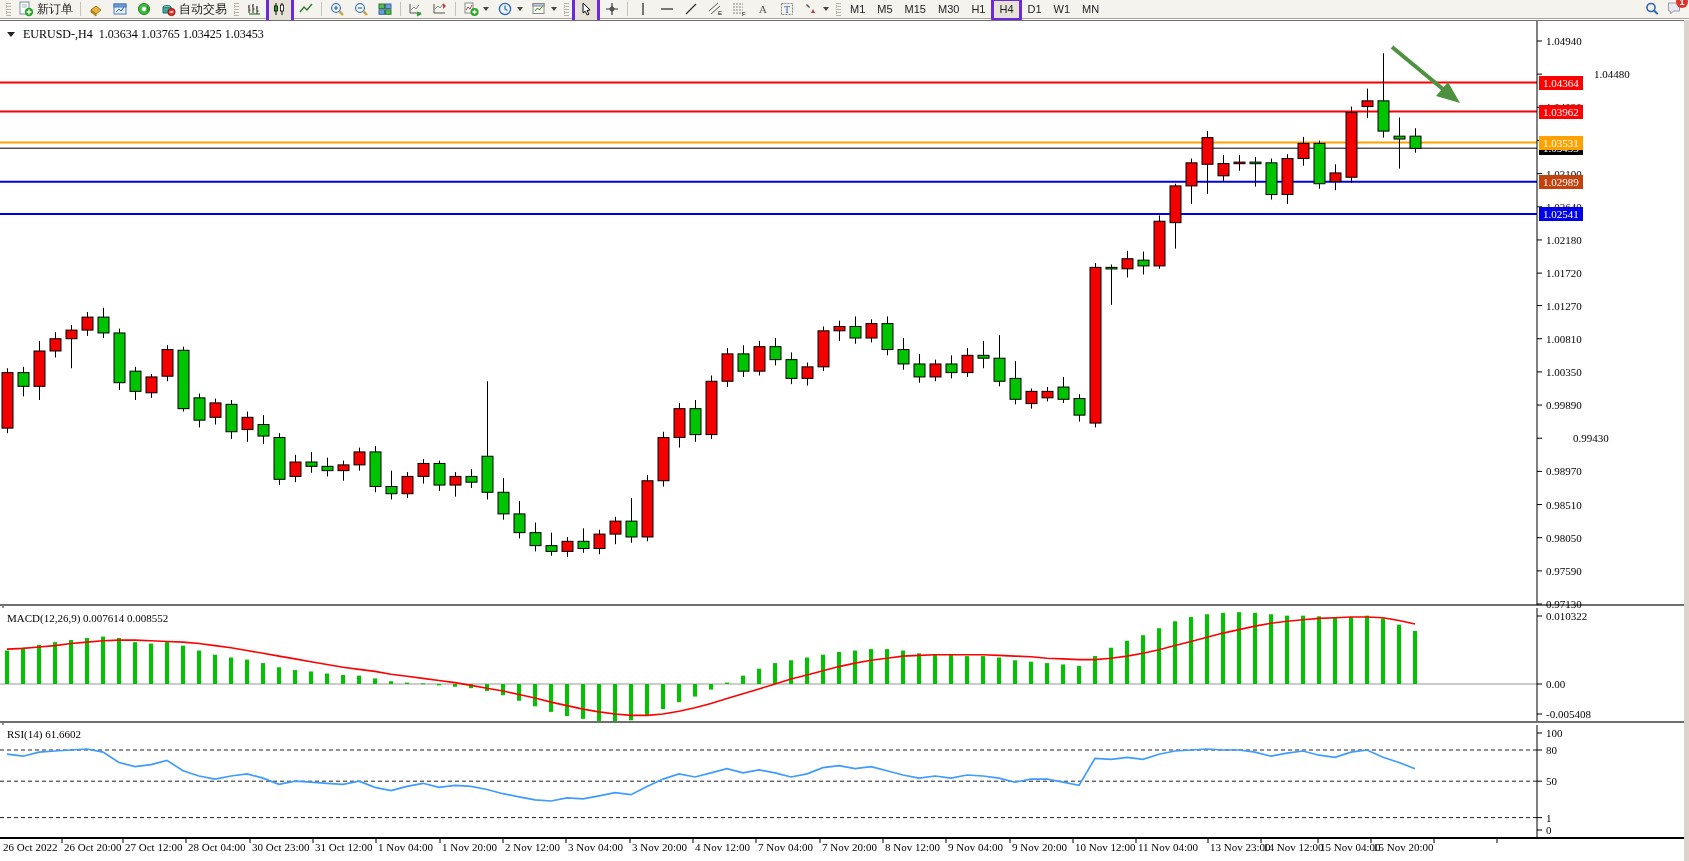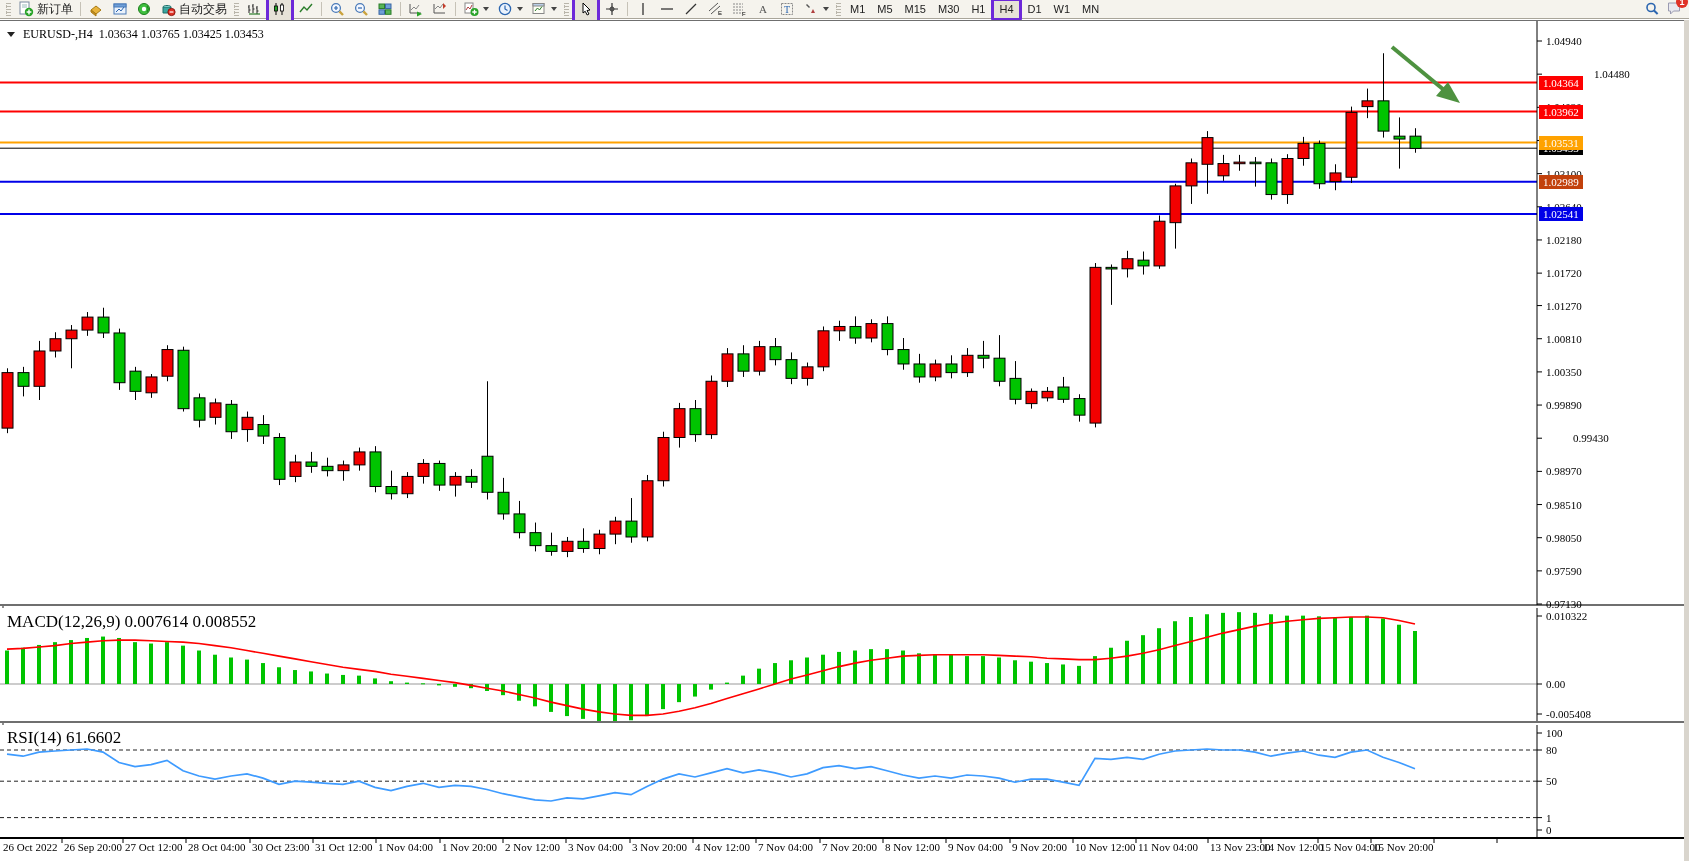--- a/index.html
+++ b/index.html
@@ -26,7 +26,7 @@
   #time-axis{top:818px;height:32px;background:#fff;}
   #time-axis .gray{position:absolute;left:0;bottom:0;width:1689px;height:5px;background:#d9d5cd;}
   .chart-svg{position:absolute;top:0;left:0;}
-  .ind-label{position:absolute;left:7px;font-size:17px;color:#000;white-space:nowrap;}
+  .ind-label{position:absolute;left:7px;font-size:11px;color:#000;white-space:nowrap;}
   #main-header{position:absolute;left:7px;top:6px;font-size:12px;color:#000;display:flex;align-items:center;gap:6px;white-space:nowrap;}
   #main-header .dtri{width:0;height:0;border-left:4px solid transparent;border-right:4px solid transparent;border-top:5px solid #222;display:inline-block;margin-right:2px;}
   .pricelabel{position:absolute;left:1539px;height:14px;line-height:14px;font-size:11px;color:#fff;padding:0 4px;white-space:nowrap;}

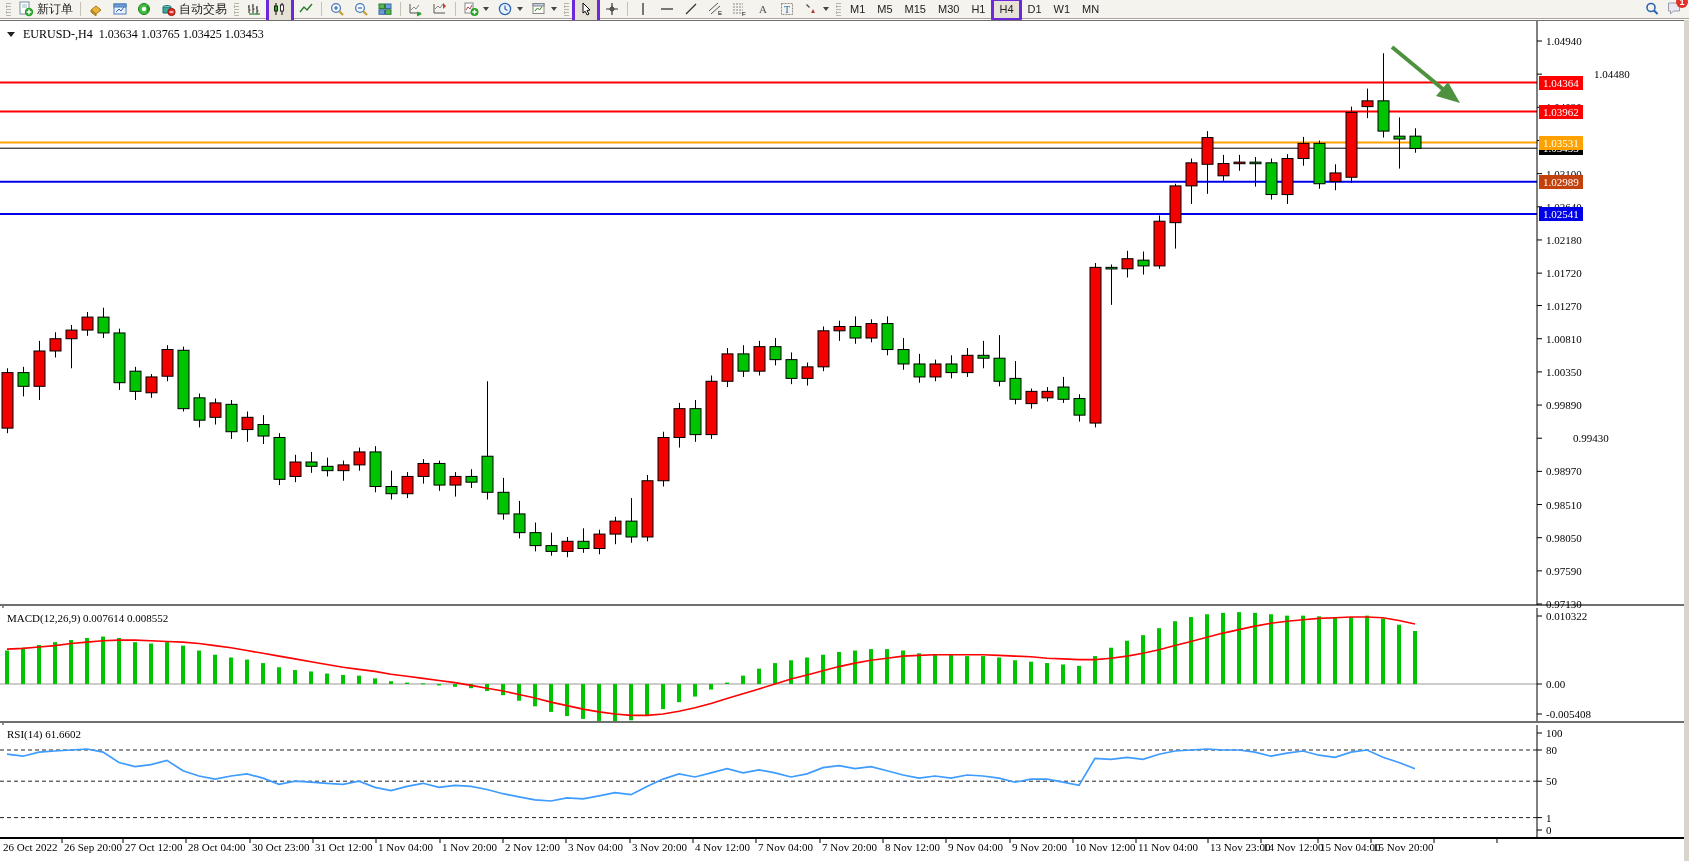--- a/index.html
+++ b/index.html
@@ -657,7 +657,7 @@
         </svg>
       <div id="time-labels">
           <div class="tlabel" style="left: 3px;">26 Oct 2022</div>
-          <div class="tlabel" style="left: 64px;">26 Sep 20:00</div>
+          <div class="tlabel" style="left: 64px;">26 Oct 20:00</div>
           <div class="tlabel" style="left: 125px;">27 Oct 12:00</div>
           <div class="tlabel" style="left: 188px;">28 Oct 04:00</div>
           <div class="tlabel" style="left: 252px;">30 Oct 23:00</div>

